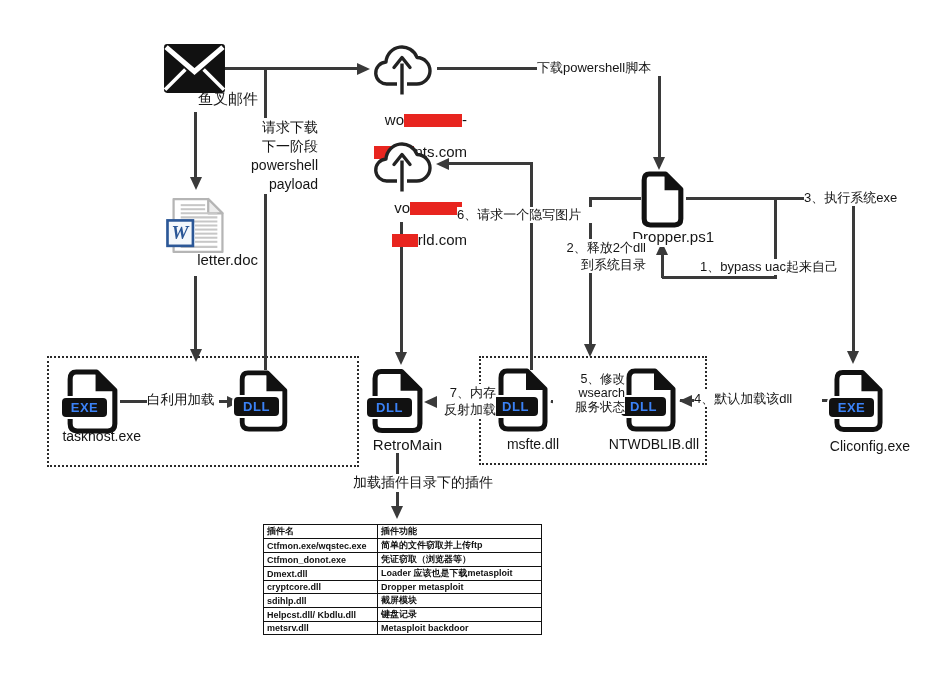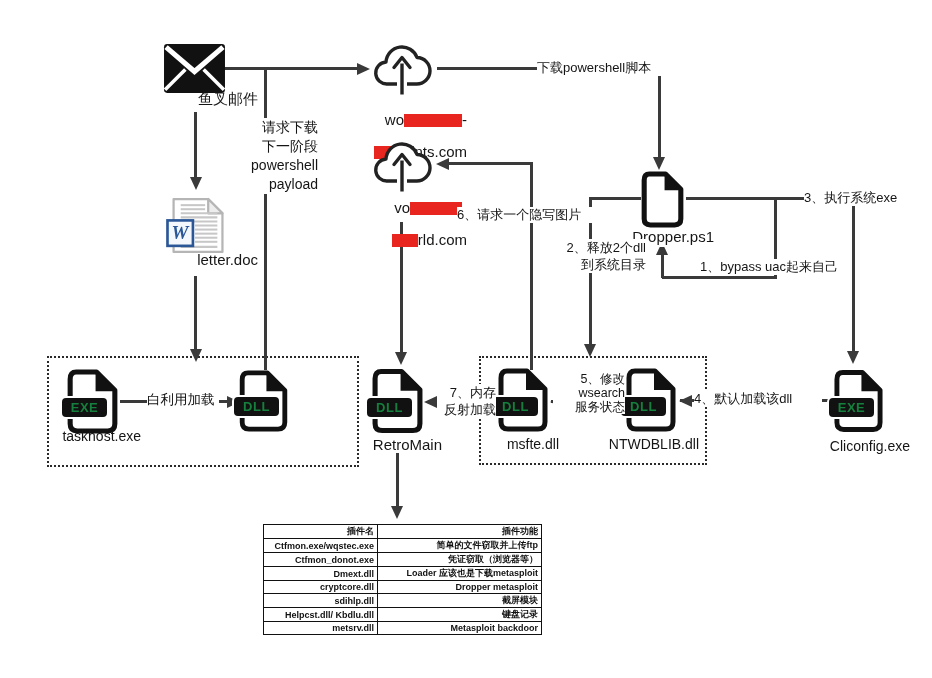--- a/index.html
+++ b/index.html
@@ -22,7 +22,7 @@
   
   .ficon{position:absolute;}
   .ficon svg{position:absolute;left:0;top:0;width:100%;height:100%;}
-  .badge{position:absolute;left:-4px;width:45px;height:19px;background:#111;color:#15803d;
+  .badge{position:absolute;left:-4px;width:45px;height:19px;background:#111;color:#3b82f6;
          font-weight:bold;font-size:13px;line-height:19px;text-align:center;border-radius:4px;
          letter-spacing:.5px;box-shadow:0 0 0 2px #fff;}
   

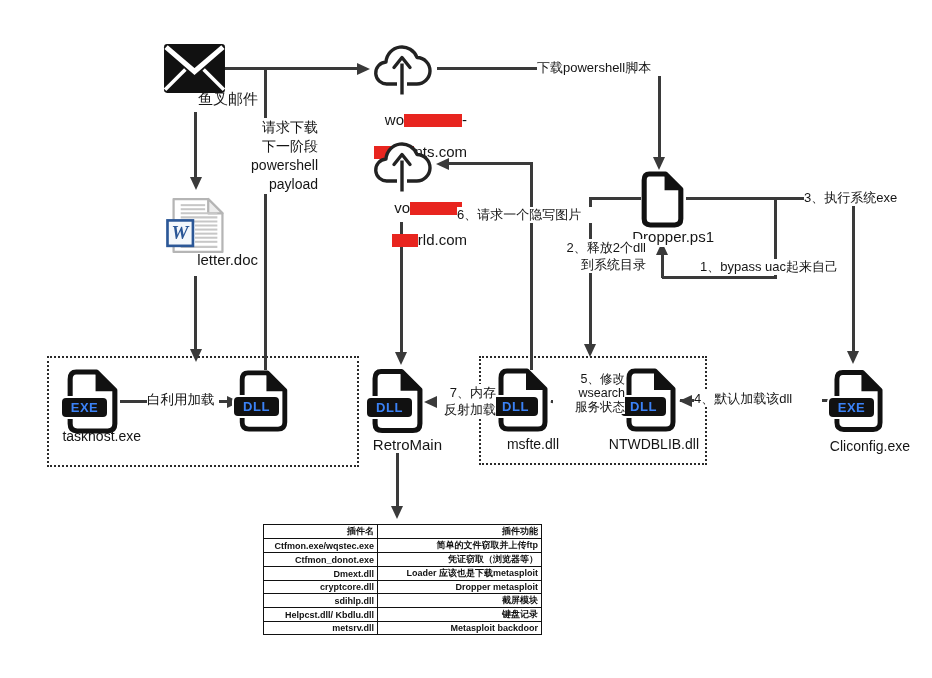--- a/index.html
+++ b/index.html
@@ -224,6 +224,7 @@
 wsearch
 服务状态</div>
   <div class="lbl bgw" style="left:694px;top:391px;width:128px;font-size:13px">4、默认加载该dll</div>
+  <div class="lbl ctr bgw" style="left:323px;top:474px;width:170px;font-size:14px">加载插件目录下的插件</div>
 
   <table class="plugin-table">
     <thead>

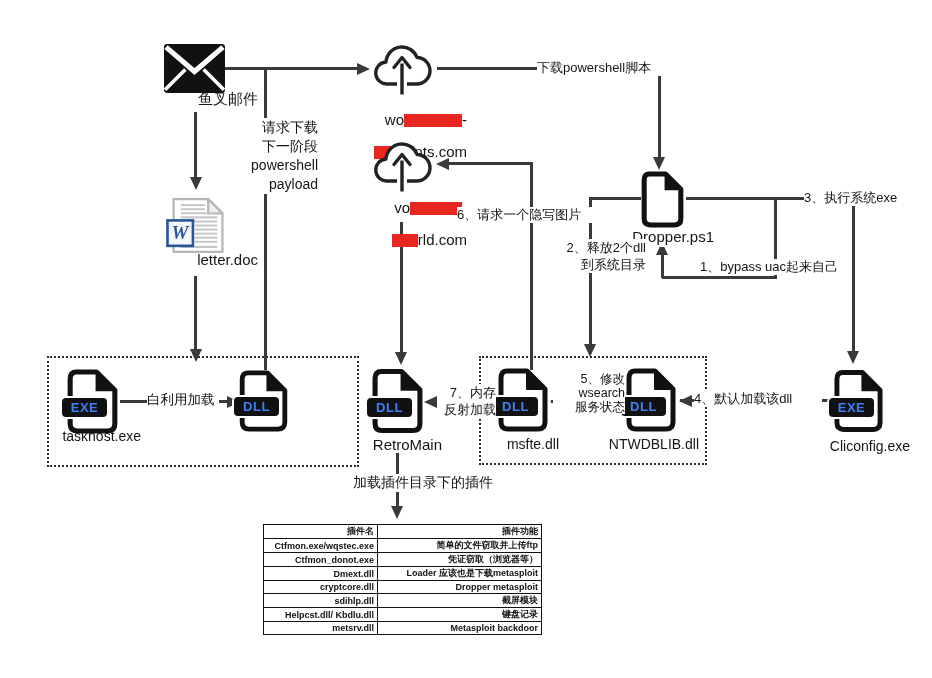--- a/index.html
+++ b/index.html
@@ -35,7 +35,7 @@
   .plugin-table{position:absolute;left:263px;top:524px;border-collapse:collapse;
                 font-family:"Liberation Sans",sans-serif;}
   .plugin-table th,.plugin-table td{border:1px solid #111;font-size:9px;font-weight:700;
-                text-align:right;padding:0 3px;height:12px;white-space:nowrap;color:#111;}
+                text-align:left;padding:0 3px;height:12px;white-space:nowrap;color:#111;}
   .plugin-table{border:1.5px solid #111;}
   .col-name{width:107px;}
   .col-func{width:157px;}

